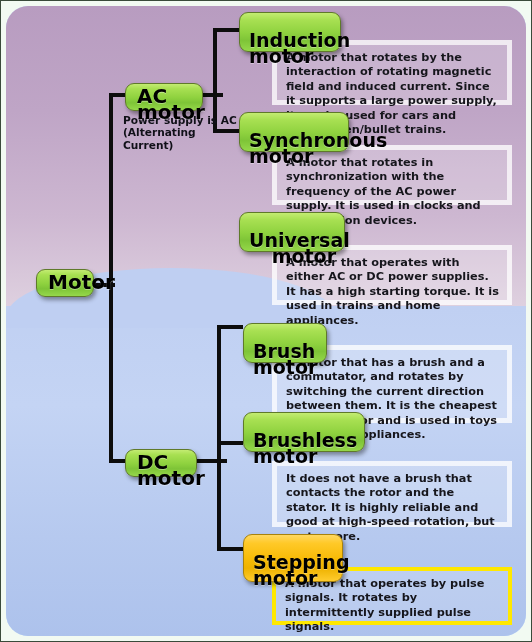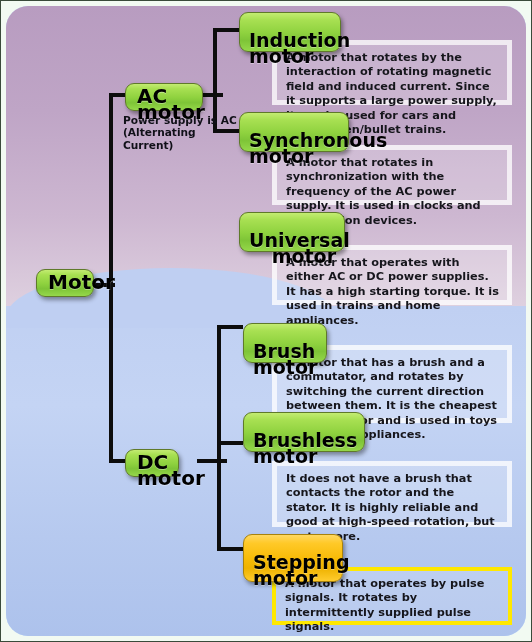--- a/index.html
+++ b/index.html
@@ -175,7 +175,7 @@
     <div class="caption" style="left:117px;top:108px;width:120px;">Power supply is AC
 (Alternating Current)</div>
 
-    <div class="node" style="left:119px;top:443px;width:54px;height:28px;">
+    <div class="node" style="left:119px;top:443px;width:72px;height:28px;">
       <span>DC motor</span>
     </div>
 

